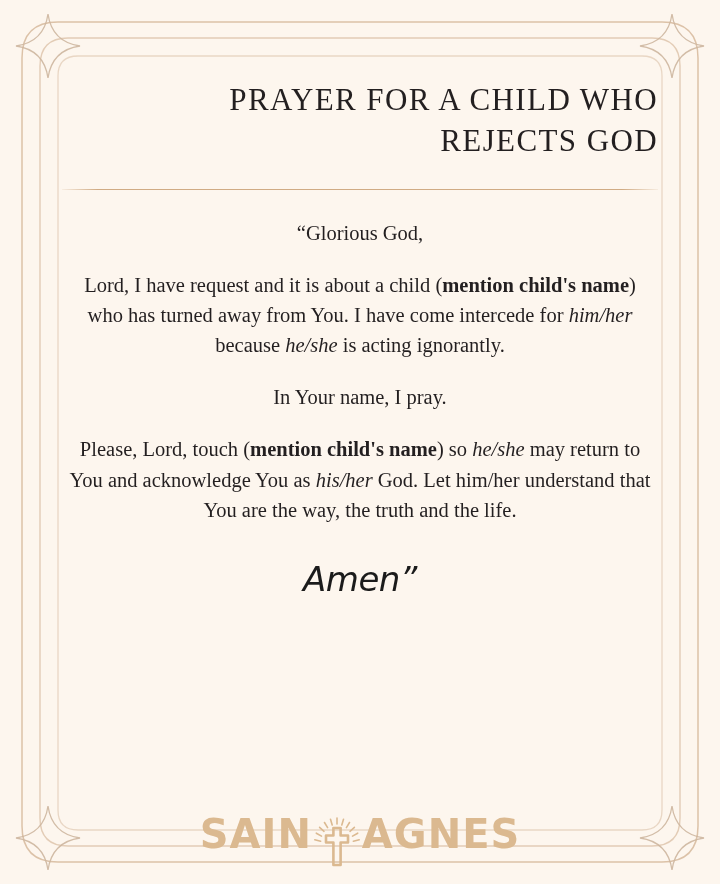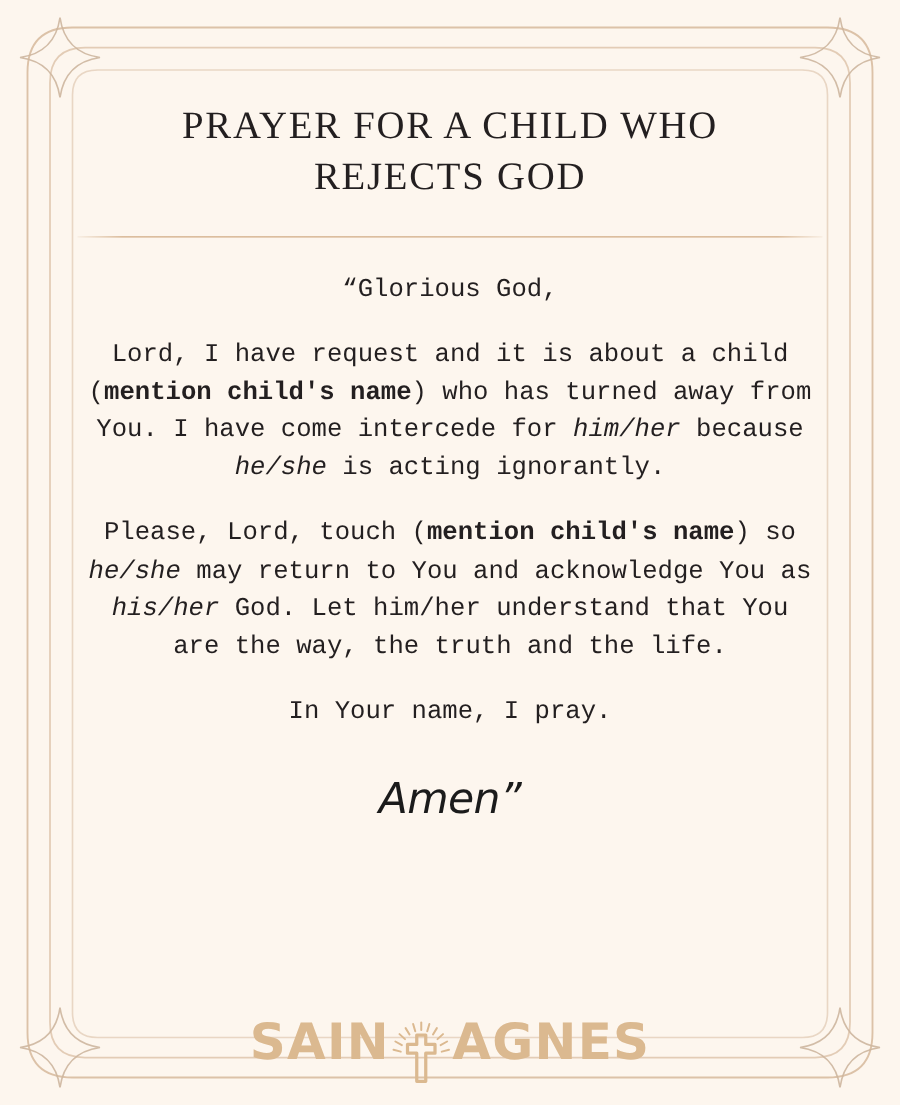--- a/index.html
+++ b/index.html
@@ -55,7 +55,7 @@
     line-height: 1.32;
     letter-spacing: 1.4px;
     color: #231f20;
-    text-align: center;
+    text-align: right;
     width: 100%;
     white-space: pre-line;
   }

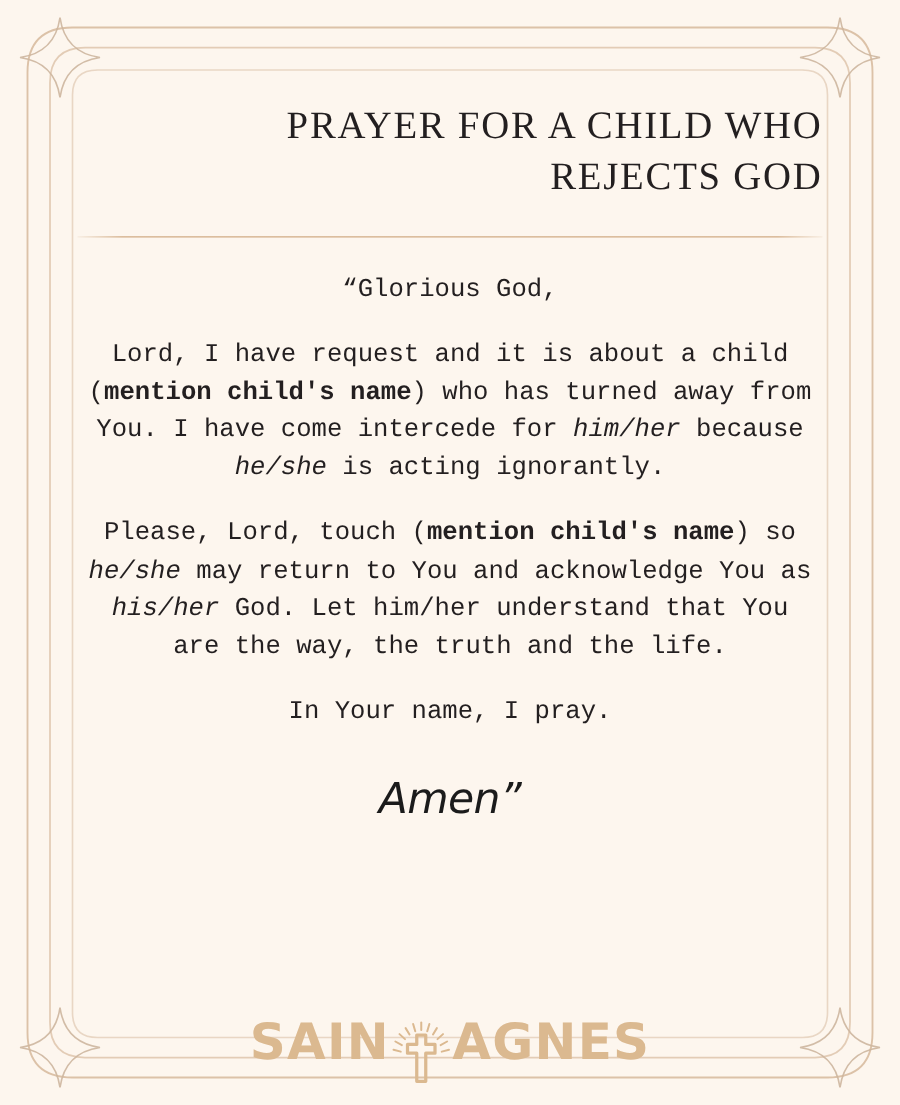--- a/index.html
+++ b/index.html
@@ -85,7 +85,6 @@
 
   .para {
     margin: 0 0 22px 0;
-    font-family: Liberation Mono, monospace;
   }
   .para:last-child {
     margin-bottom: 0;

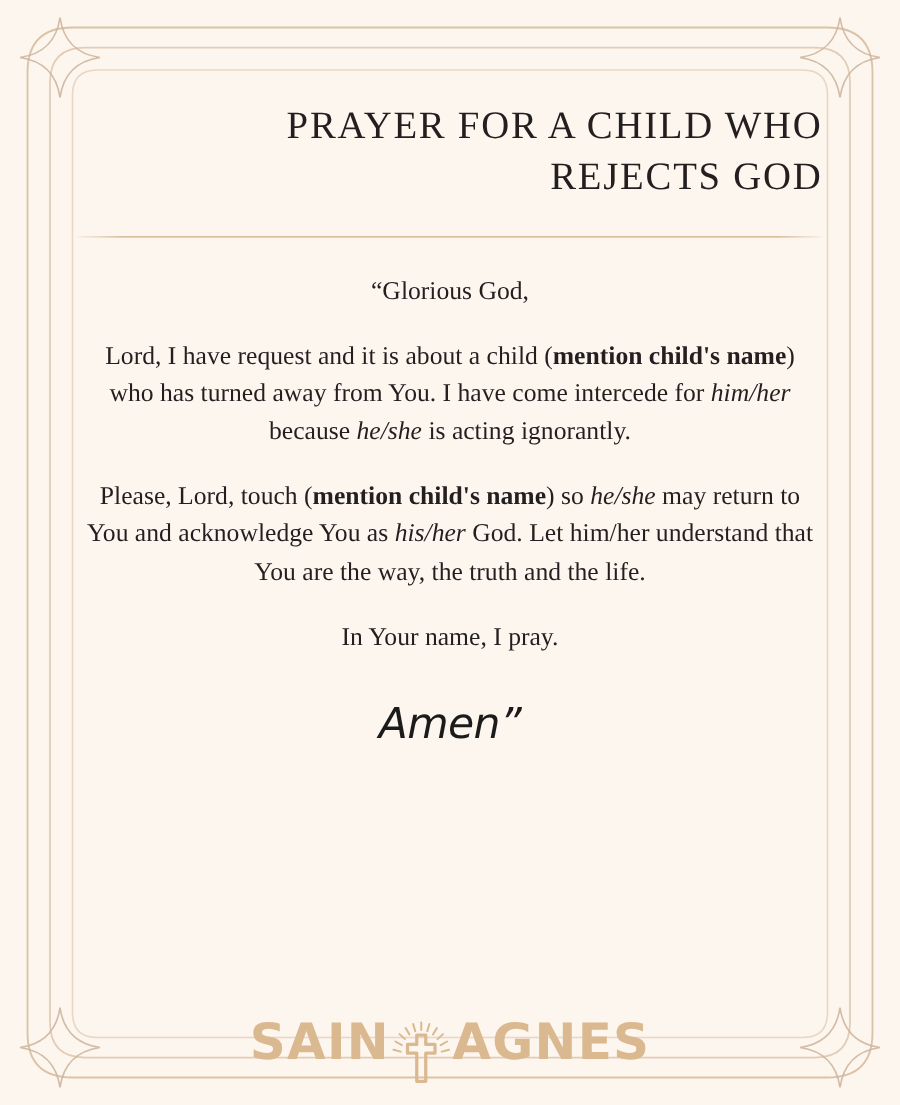--- a/index.html
+++ b/index.html
@@ -183,8 +183,8 @@
     <div class="body-text">
         <p class="para"><span>“Glorious God,</span></p>
         <p class="para"><span>Lord, I have request and it is about a child (</span><b>mention child's name</b><span>) who has turned away from You. I have come intercede for </span><i>him/her</i><span> because </span><i>he/she</i><span> is acting ignorantly.</span></p>
+        <p class="para"><span>In Your name, I pray.</span></p>
         <p class="para"><span>Please, Lord, touch (</span><b>mention child's name</b><span>) so </span><i>he/she</i><span> may return to You and acknowledge You as </span><i>his/her</i><span> God. Let him/her understand that You are the way, the truth and the life.</span></p>
-        <p class="para"><span>In Your name, I pray.</span></p>
       </div>
 
     <div class="amen">Amen”</div>

